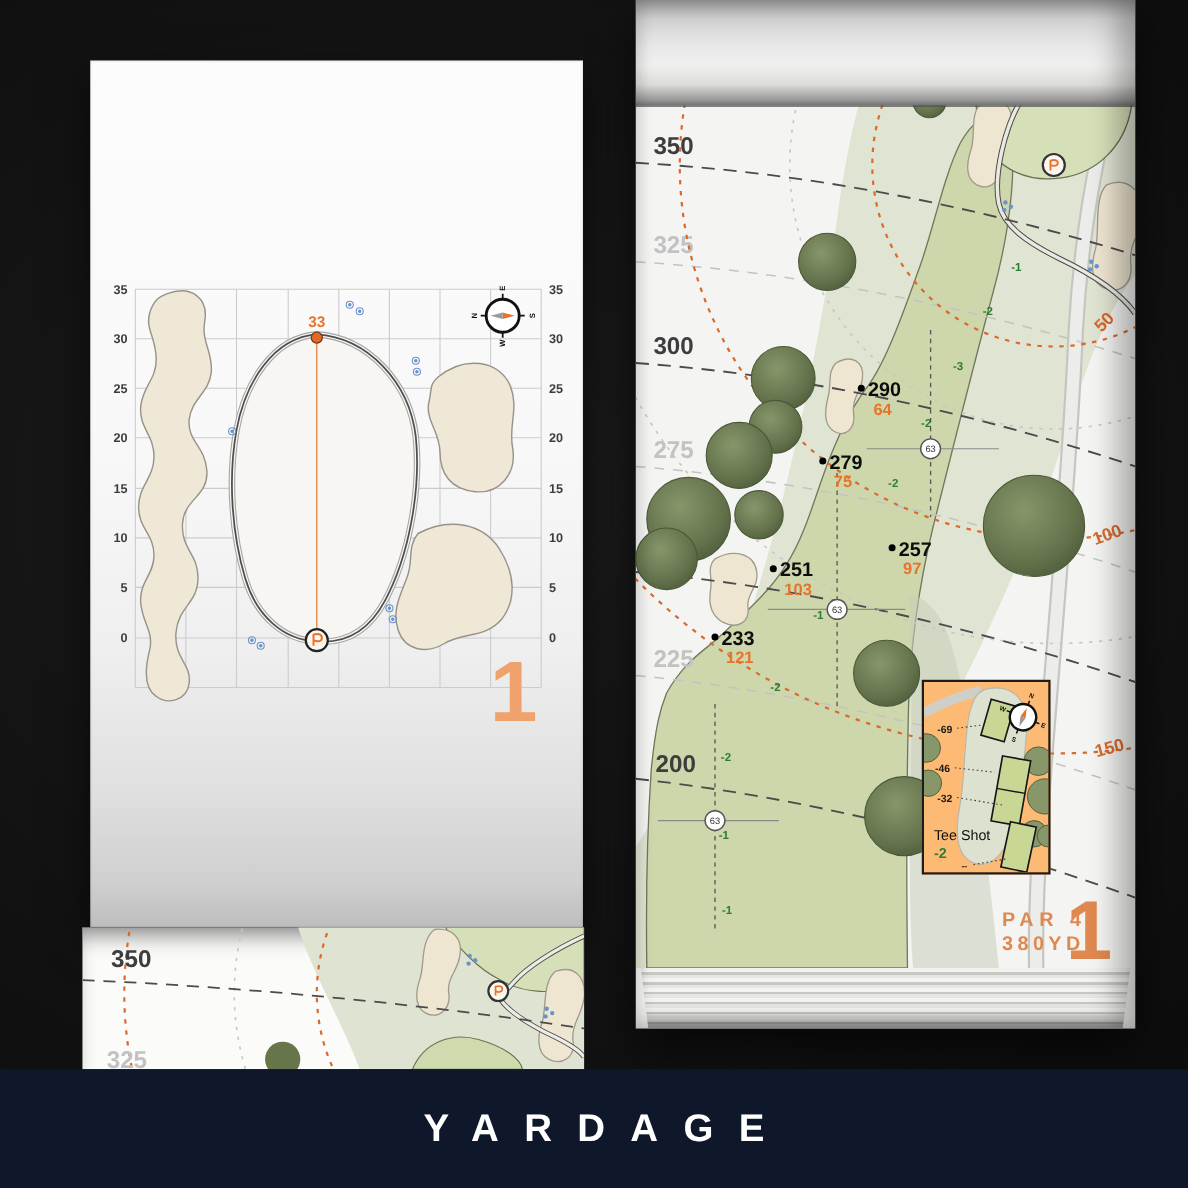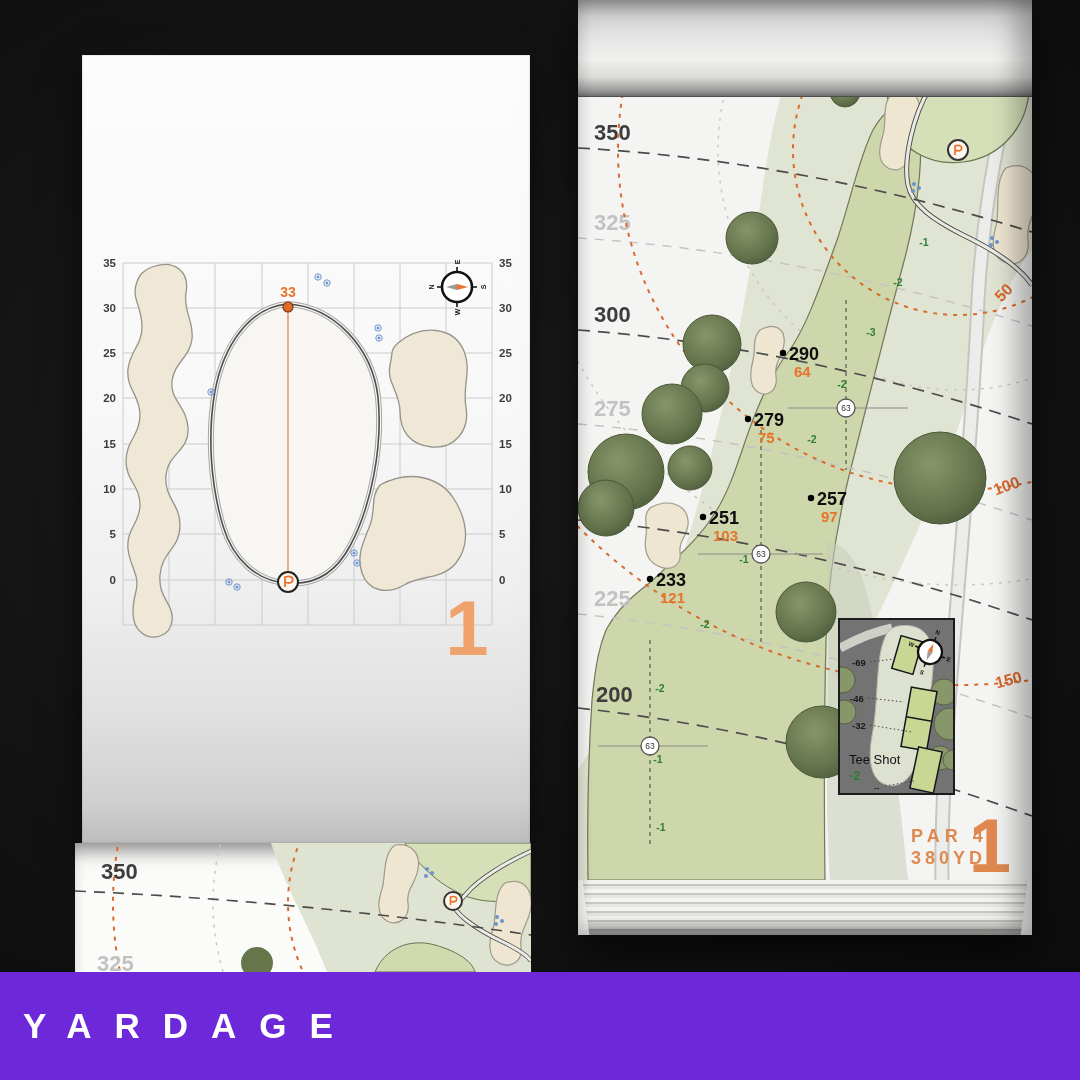--- a/index.html
+++ b/index.html
@@ -44,7 +44,7 @@
   
   .inset{
     position:absolute;left:260px;top:618px;width:117px;height:177px;
-    background:#737373;border:2px solid #1c1c1c;overflow:hidden;box-sizing:border-box;
+    background:#fdba74;border:2px solid #1c1c1c;overflow:hidden;box-sizing:border-box;
   }
   
   .banner{

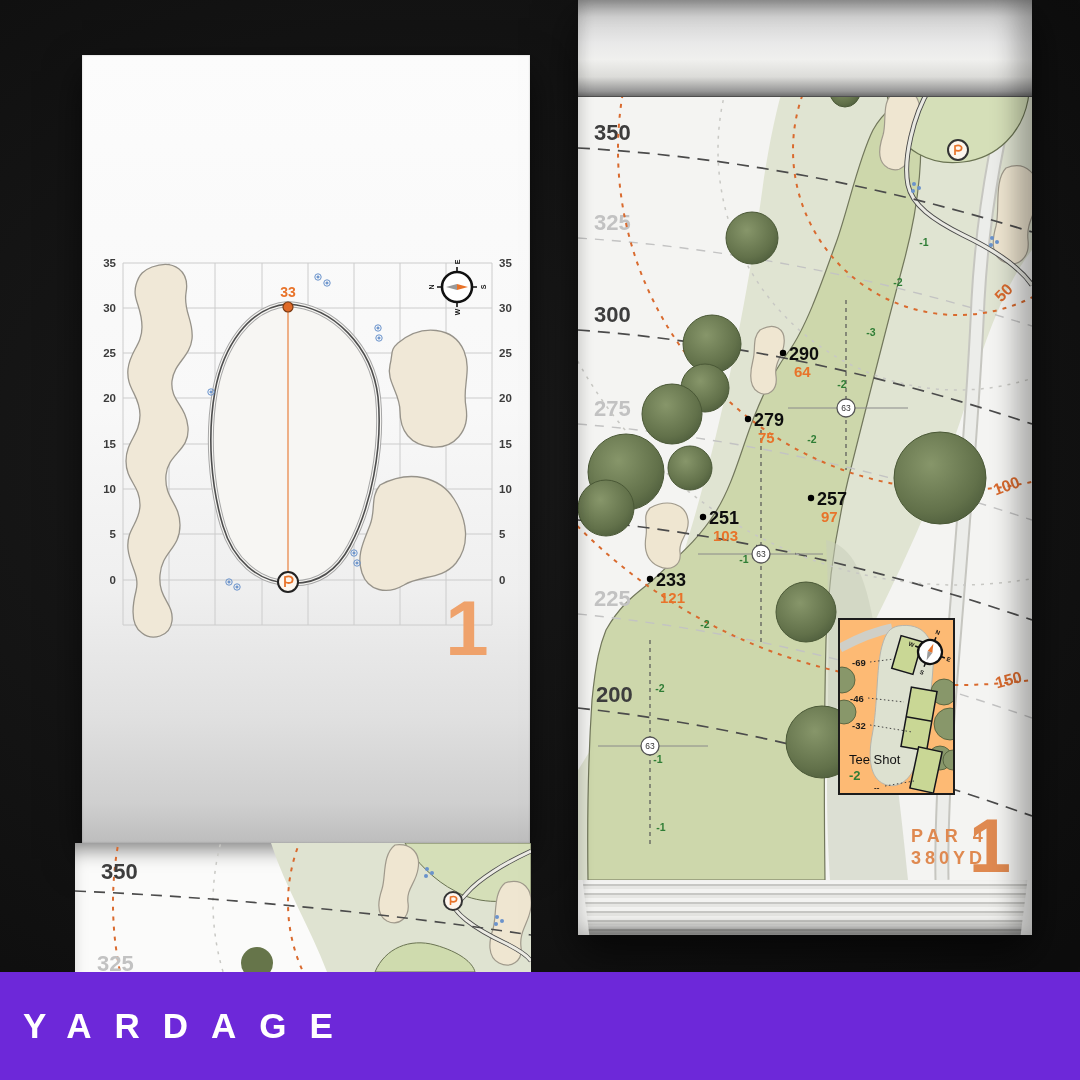--- a/index.html
+++ b/index.html
@@ -48,8 +48,8 @@
   }
   
   .banner{
-    left:0;top:972px;width:1080px;height:108px;background:#6d28d9;
-    display:flex;align-items:center;justify-content:flex-start;
+    left:0;top:972px;width:1080px;height:108px;background:#0f172a;
+    display:flex;align-items:center;justify-content:center;
   }
   .banner span{
     color:#ffffff;font-weight:bold;font-size:35px;letter-spacing:23px;padding-left:23px;

